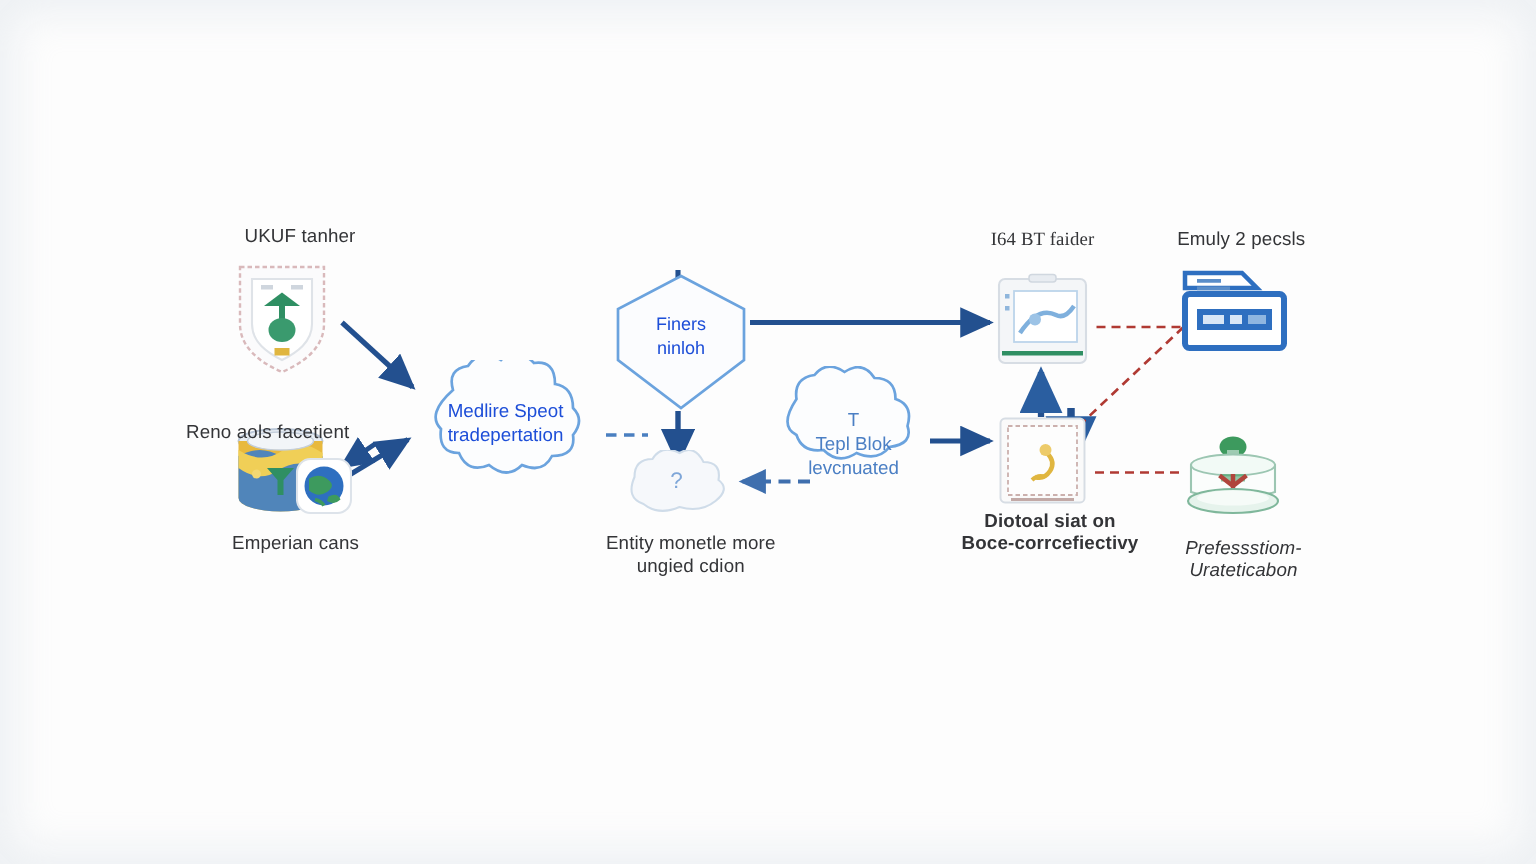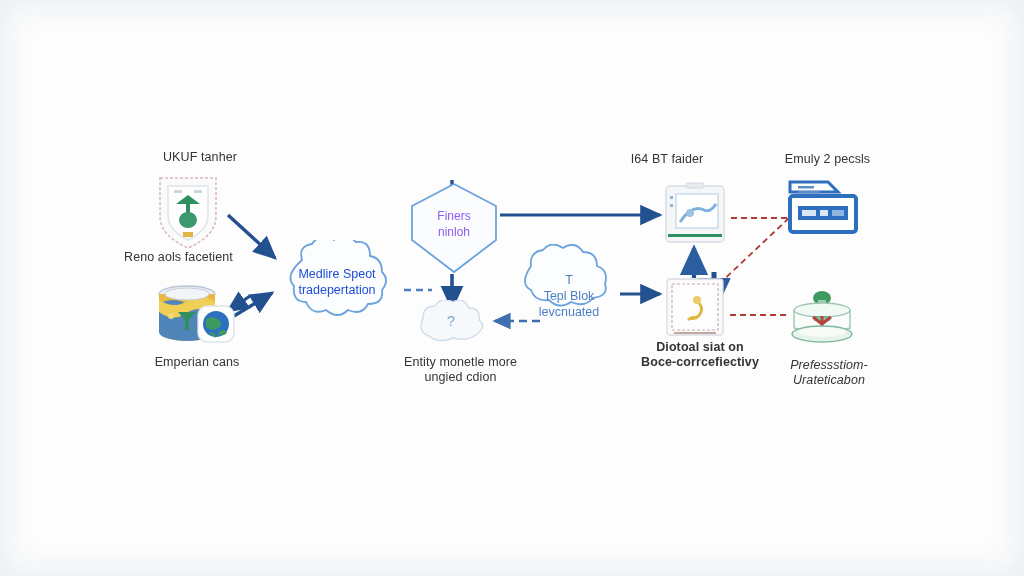--- a/index.html
+++ b/index.html
@@ -244,7 +244,7 @@
 levcnuated</div>
   </div>
 
-  <div class="caption" style="left:612px; top:152px; width:110px;">I64 BT faider</div>
+  <div class="caption" style="left:640px; top:152px; width:110px;font-family:Liberation Serif, serif;">I64 BT faider</div>
 
   <div class="icon-tile" style="left:664px; top:182px; width:62px; height:64px;">
     <svg viewBox="0 0 62 64" width="62" height="64">

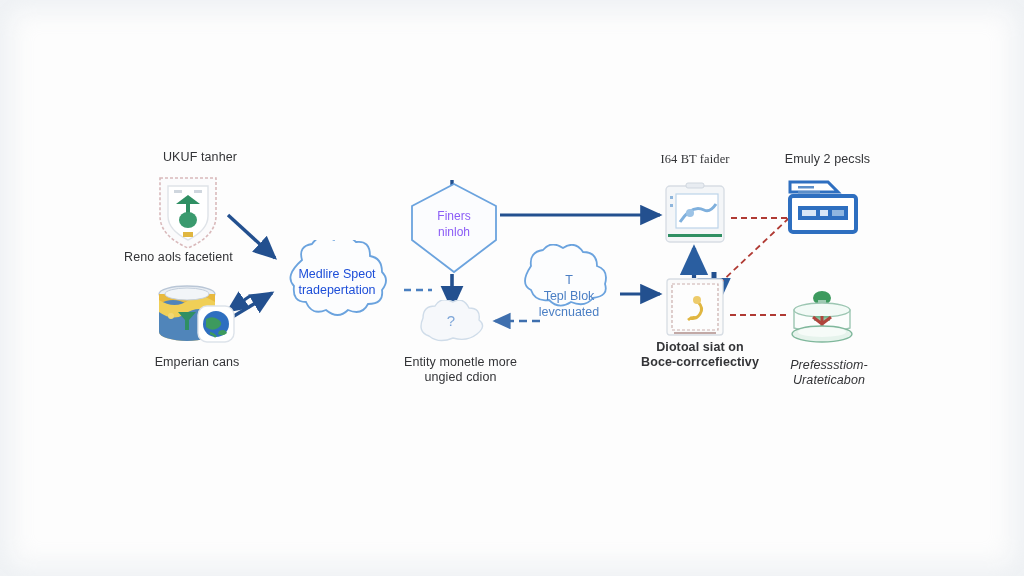--- a/index.html
+++ b/index.html
@@ -72,7 +72,7 @@
     position: absolute;
     left: 0; right: 0; top: 26px;
     text-align: center;
-    color: #8b5cf6;
+    color: #1d4ed8;
     font-size: 12px;
     line-height: 16px;
     white-space: pre-line;

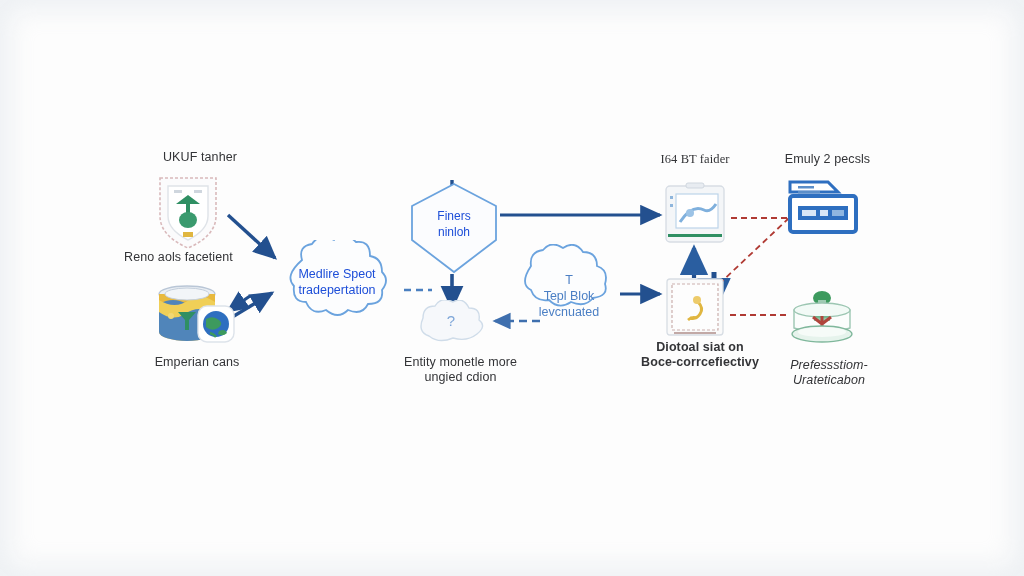--- a/index.html
+++ b/index.html
@@ -43,7 +43,7 @@
     letter-spacing: 0.1px;
     white-space: pre-line;
   }
-  .caption.left-al { text-align: left; }
+  .caption.left-al { text-align: left; margin-top: 31px; }
 
   
   .cloud-main {

